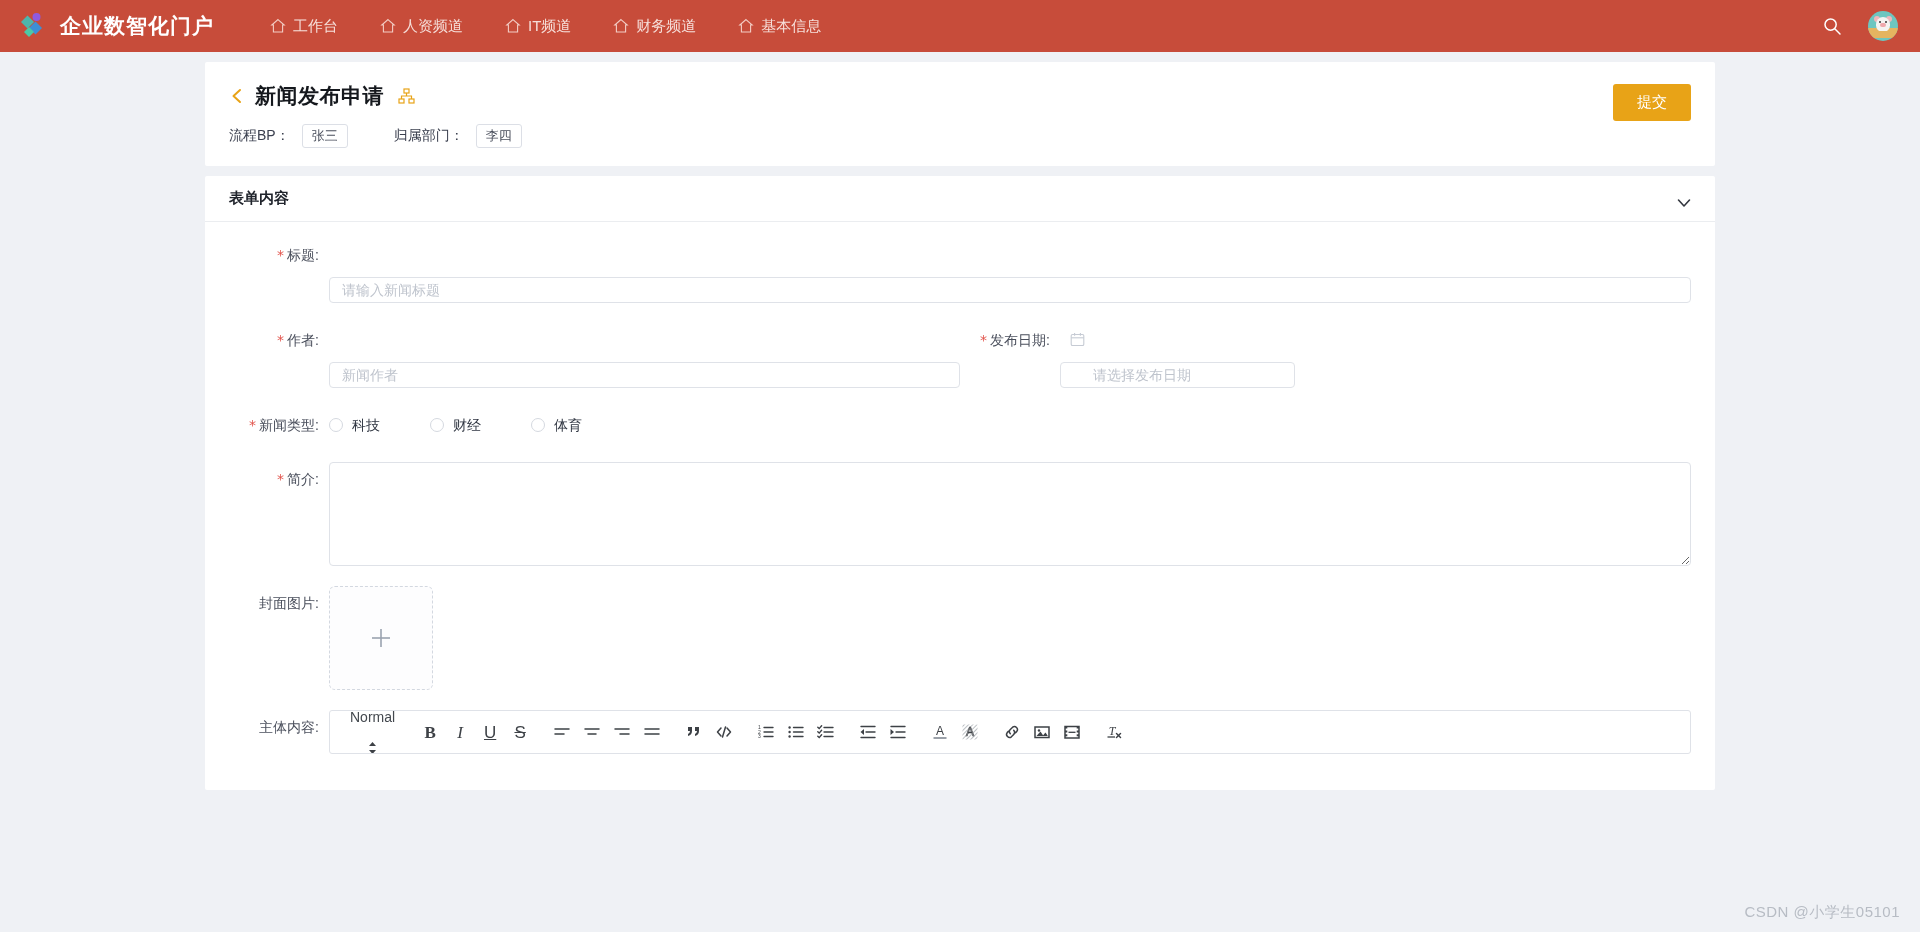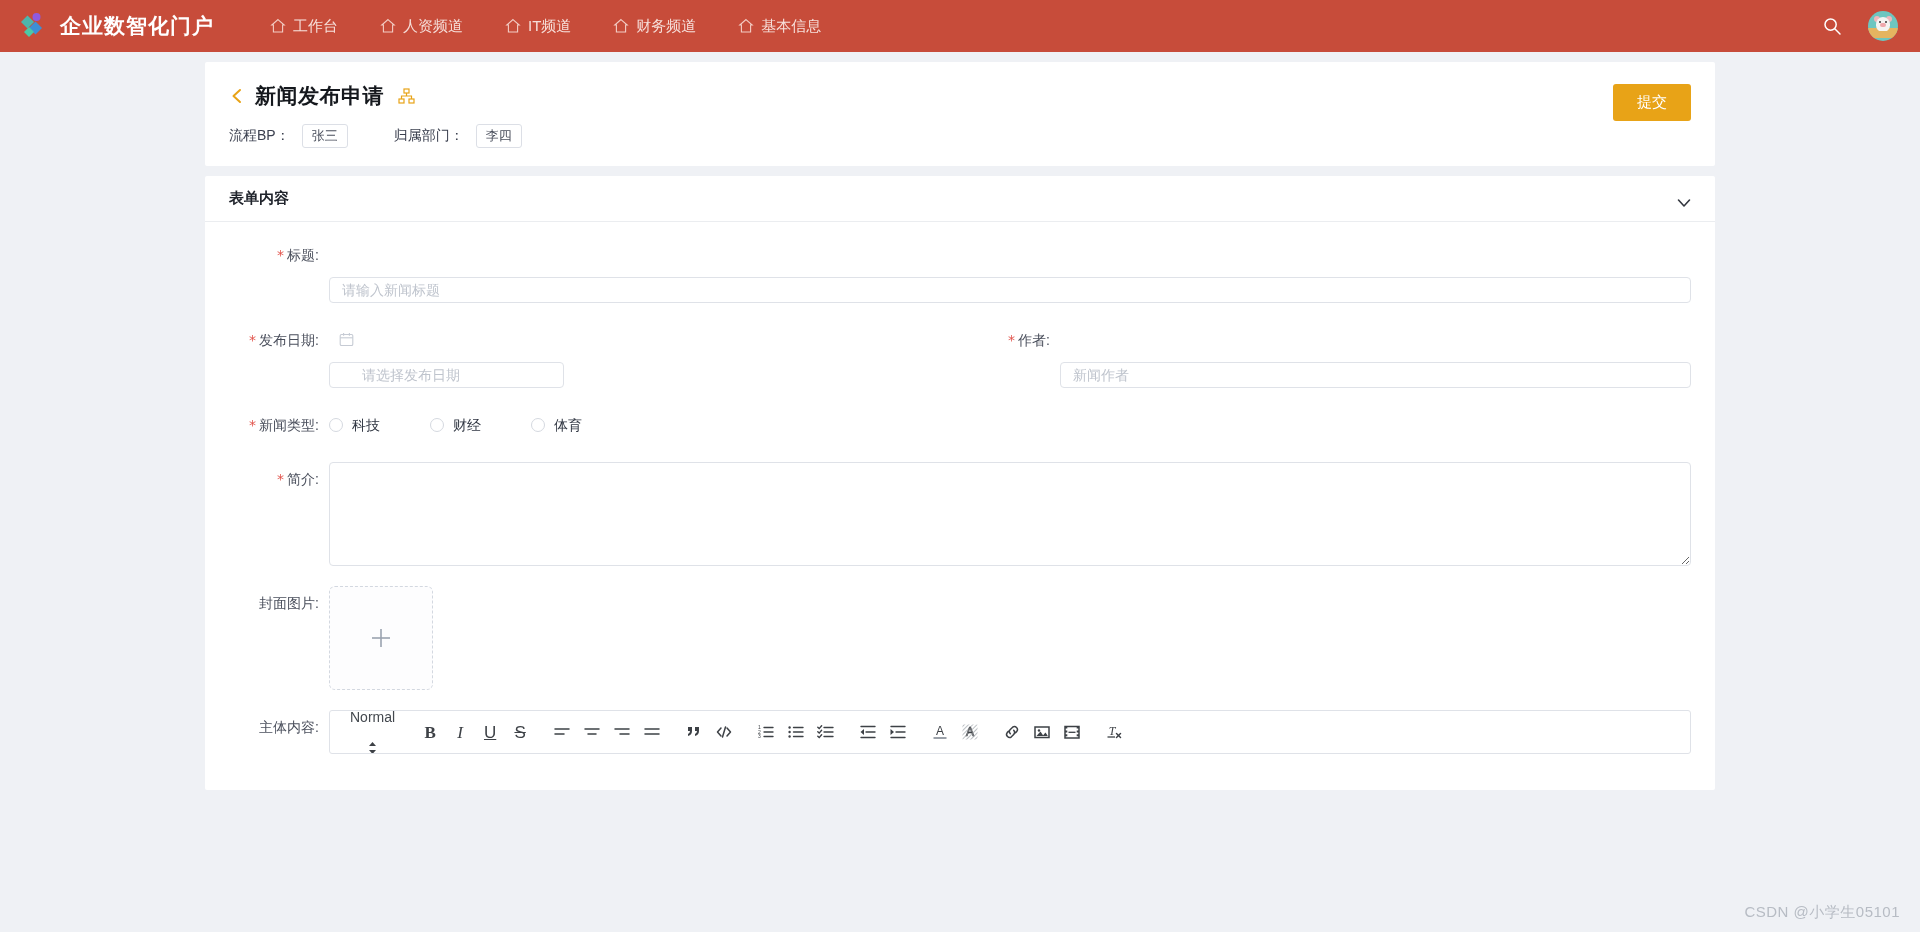--- a/index.html
+++ b/index.html
@@ -315,6 +315,12 @@
       <div class="frow-split">
         <div class="fhalf">
           <div class="flabel">
+            <span class="req">*</span><span>作者:</span>
+          </div>
+          <input class="finput author-input" type="text" placeholder="新闻作者" style="">
+        </div>
+        <div class="fhalf">
+          <div class="flabel">
             <span class="req">*</span><span>发布日期:</span>
           </div>
           <div class="date-wrap">
@@ -329,12 +335,6 @@
             <input class="finput" type="text" placeholder="请选择发布日期" style="">
           </div>
         </div>
-        <div class="fhalf">
-          <div class="flabel">
-            <span class="req">*</span><span>作者:</span>
-          </div>
-          <input class="finput author-input" type="text" placeholder="新闻作者" style="">
-        </div>
       </div>
 
       <div class="frow">

